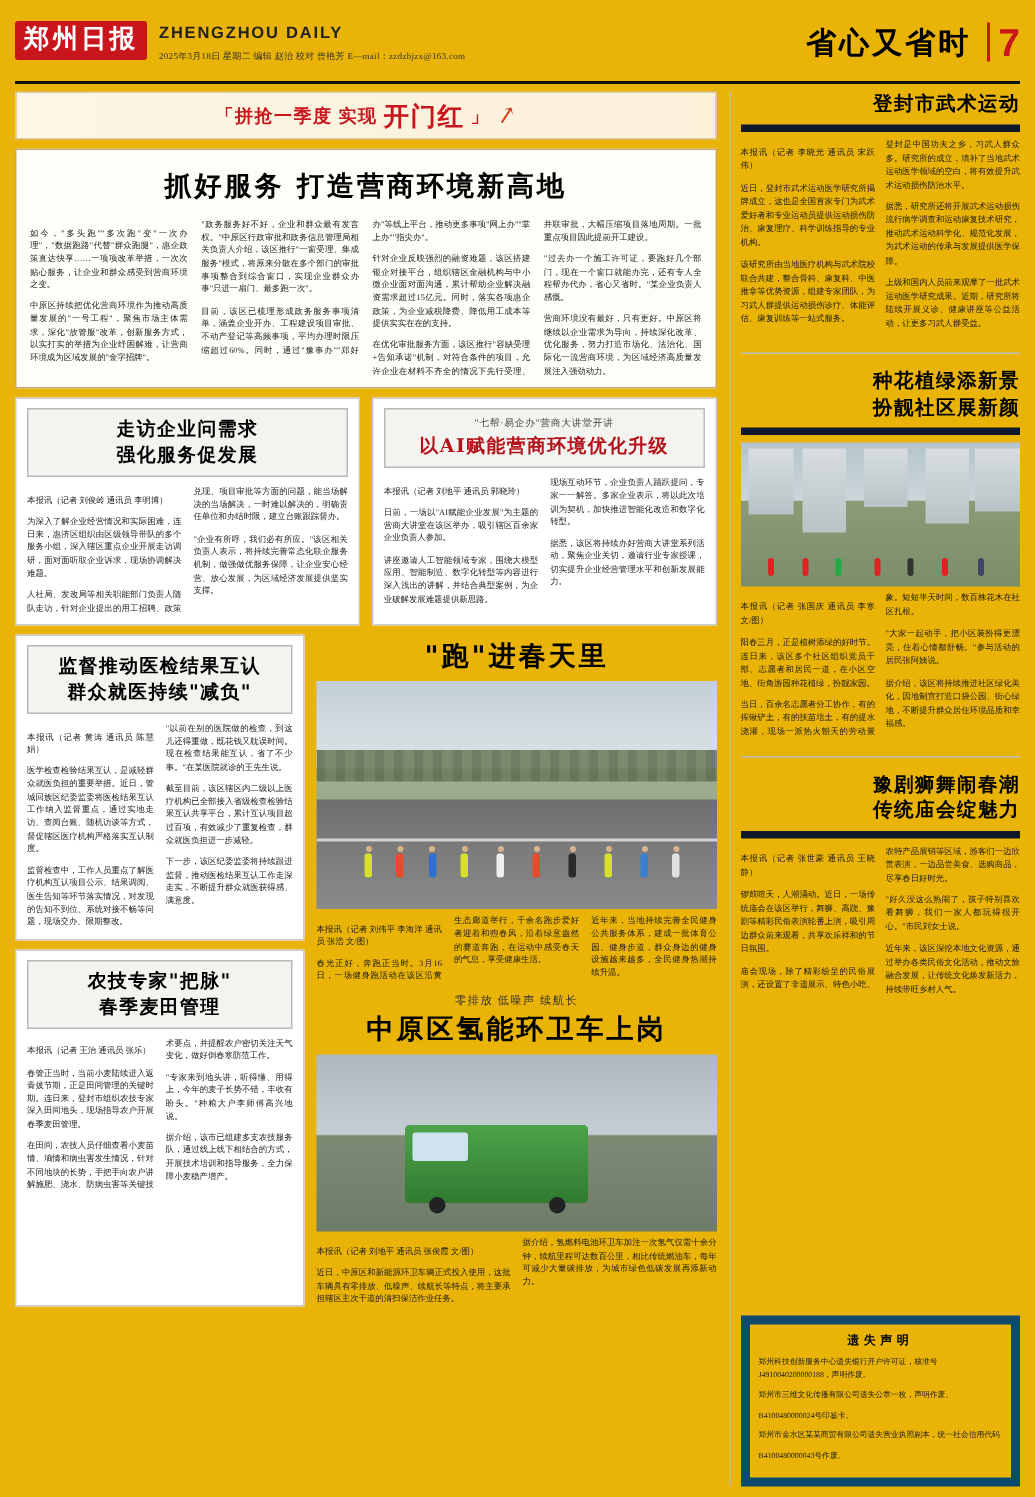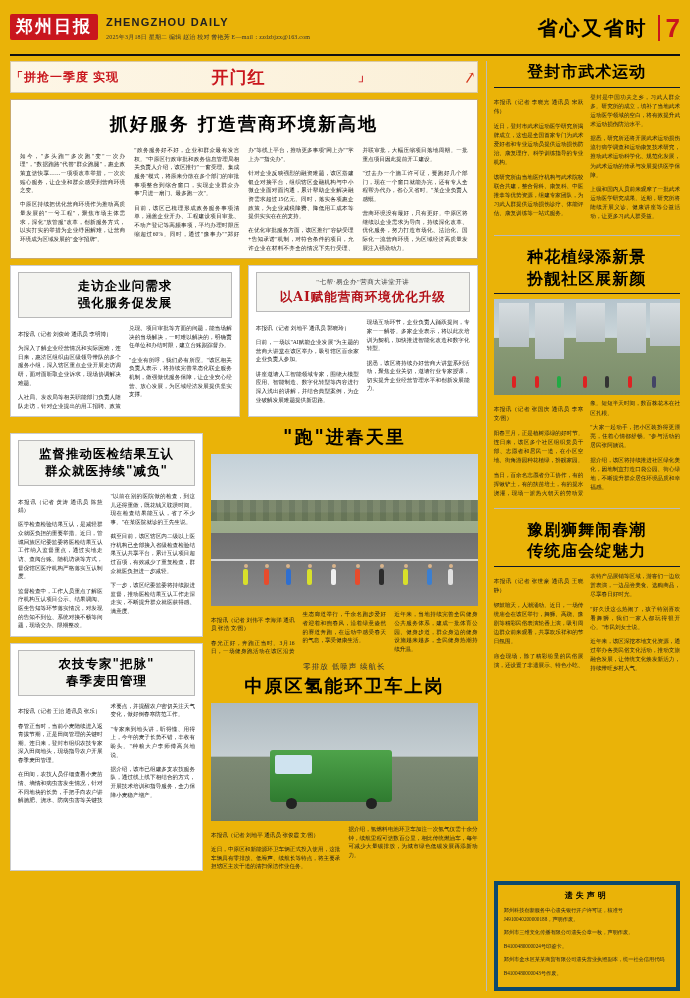--- a/index.html
+++ b/index.html
@@ -119,7 +119,7 @@
     background: linear-gradient(90deg,#fdf6e6,#fbf0d8);
     display: flex;
     align-items: center;
-    justify-content: space-between;
+    justify-content: center;
     overflow: hidden;
   }
   .banner-red {

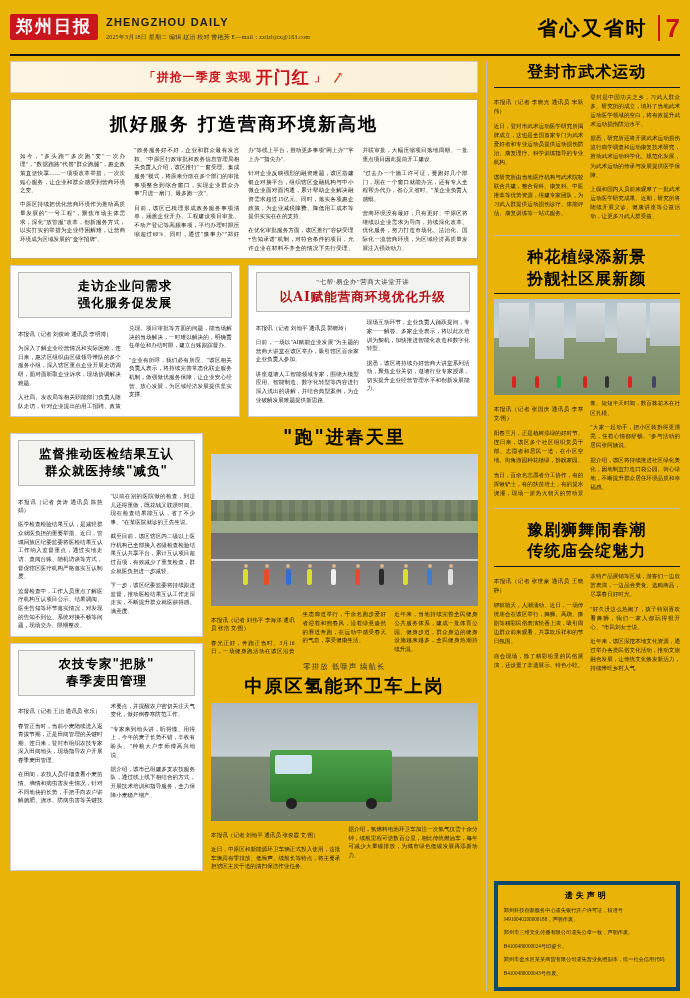--- a/index.html
+++ b/index.html
@@ -250,13 +250,13 @@
 
   
   .r-head {
-    text-align: center;
-    font-size: 16px;
+    text-align: right;
+    font-size: 13px;
     font-weight: bold;
     line-height: 1.35;
     letter-spacing: 1px;
     font-family: "DejaVu Serif", serif;
-    border-bottom: 1px solid #0f172a;
+    border-bottom: 5px solid #0f172a;
     padding-bottom: 4px;
     margin-bottom: 5px;
   }

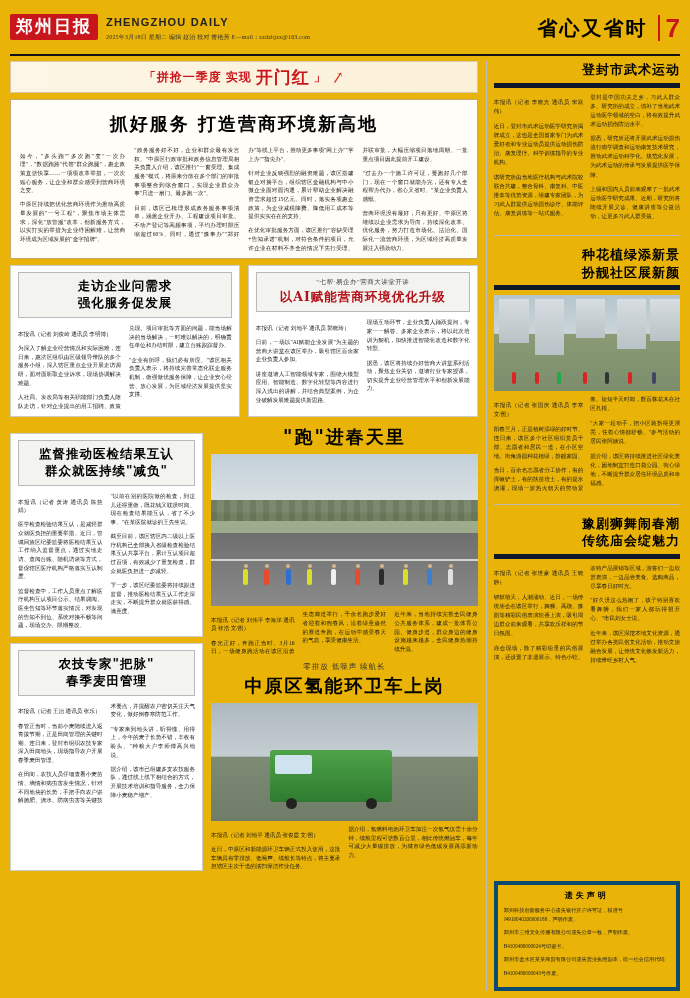--- a/index.html
+++ b/index.html
@@ -368,7 +368,7 @@
 
         <div style="width:42%; display:flex; flex-direction:column; gap:6px;">
 
-          <div class="halfbox" style="width:100%;margin-top:10px;">
+          <div class="halfbox" style="width:100%;">
             <div class="hl">
               <div class="hl-line">监督推动医检结果互认</div>
               <div class="hl-line">群众就医持续"减负"</div>

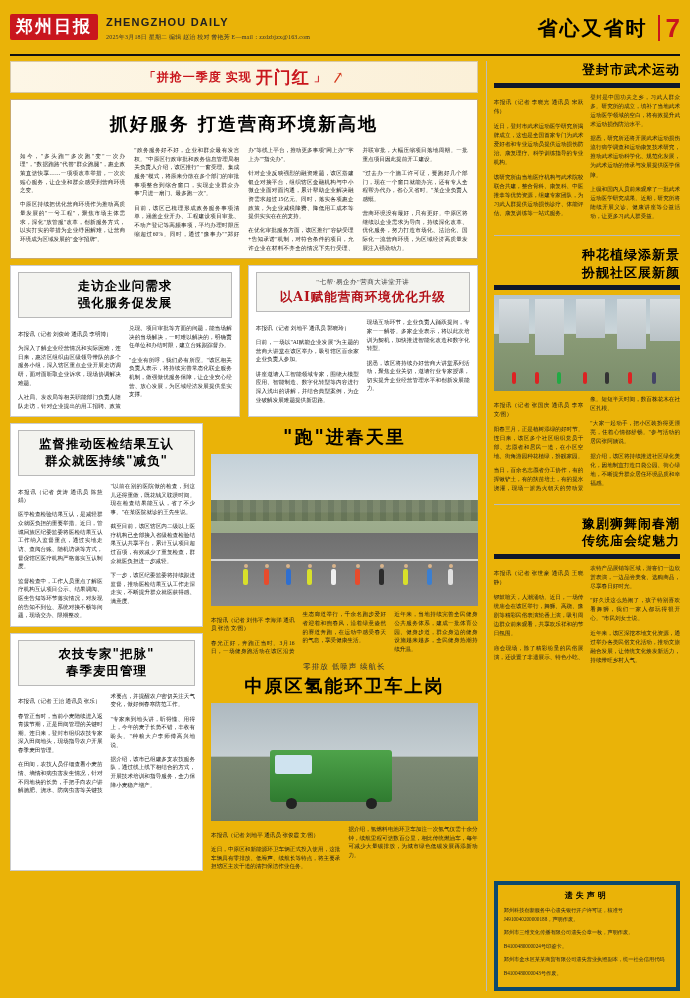--- a/index.html
+++ b/index.html
@@ -270,7 +270,7 @@
   }
   .divider { border-top: 1px solid #bbb; margin: 4px 0; }
   .notice-box {
-    border: 4px solid #0c4a6e;
+    border: 6px solid #0c4a6e;
     padding: 5px 6px;
     margin-top: auto;
   }

